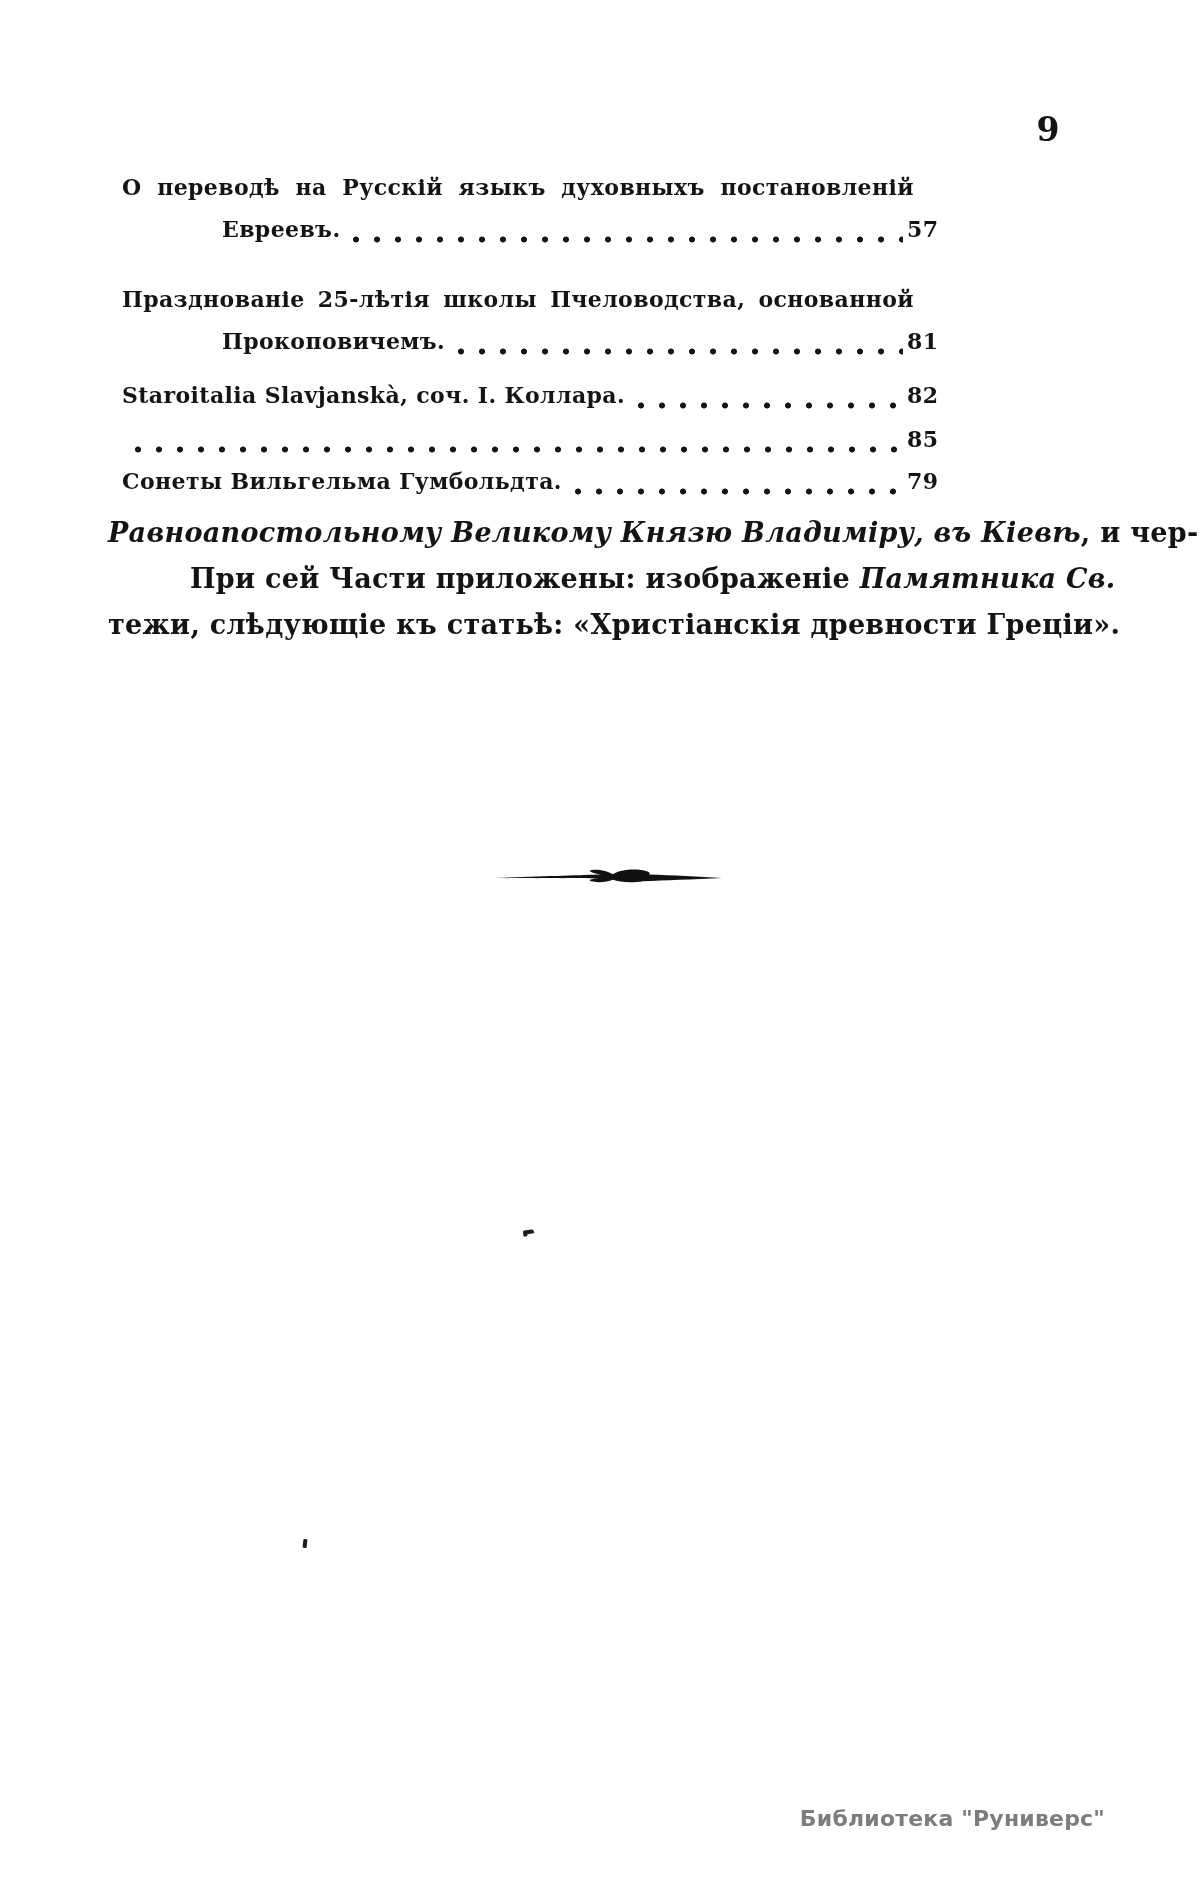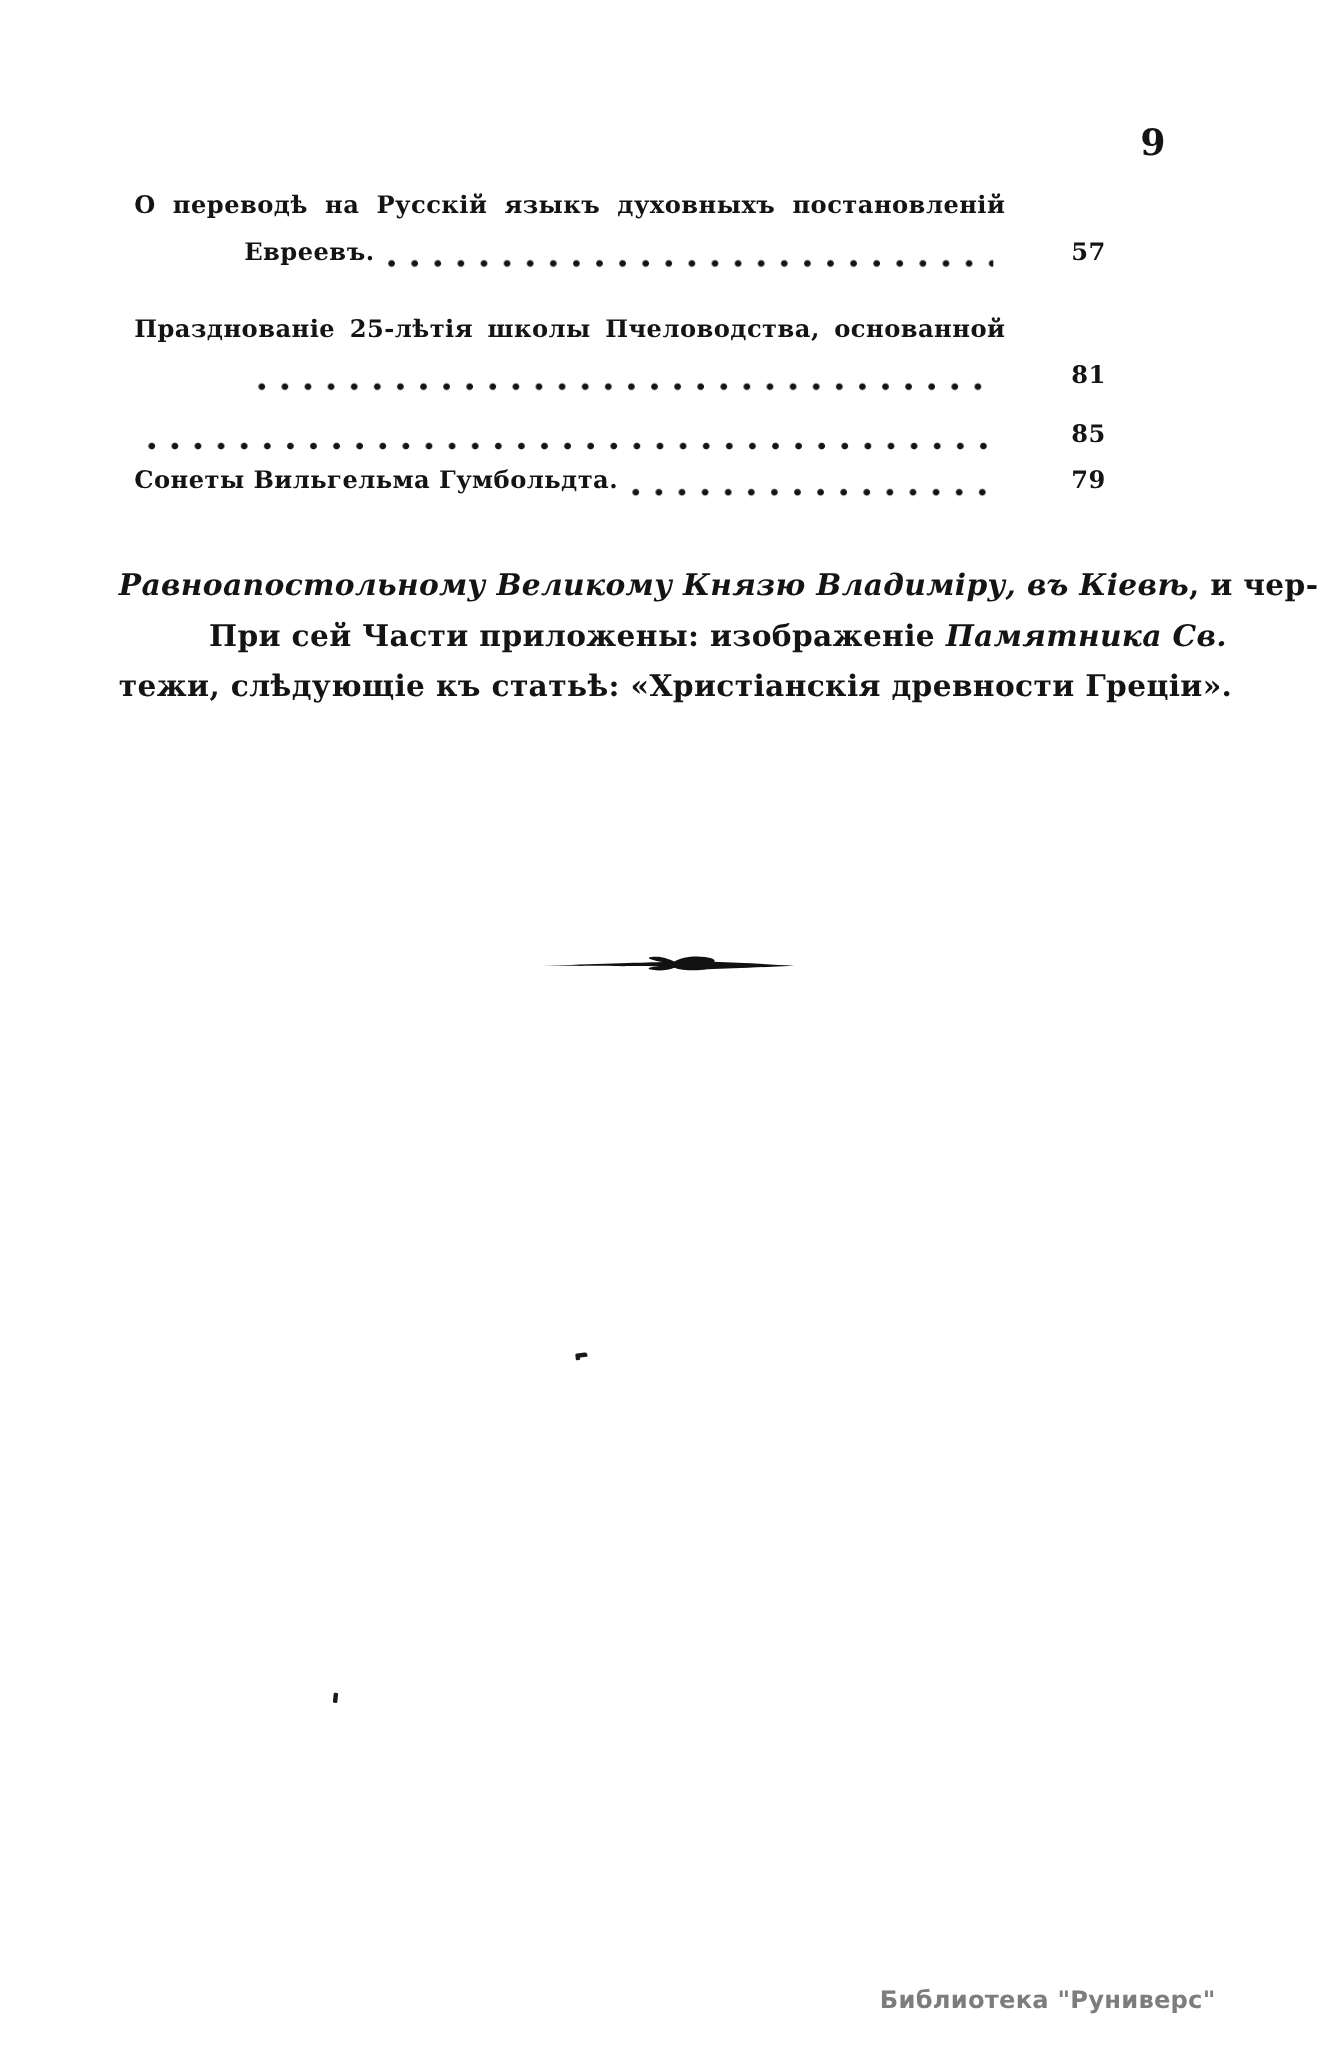--- a/index.html
+++ b/index.html
@@ -34,7 +34,7 @@
     background-image:radial-gradient(circle at 4px 4.5px, #151515 2.6px, transparent 3.4px);
     background-size:21px 9px; background-repeat:repeat-x;
   }
-  .toc-row .pg { flex:0 0 165px; text-align:center; white-space:nowrap; }
+  .toc-row .pg { flex:0 0 165px; text-align:left; white-space:nowrap; }
   .indent { padding-left:100px; }
   .mb-a { margin-bottom:28px; }
   .mb-b { margin-bottom:12px; }

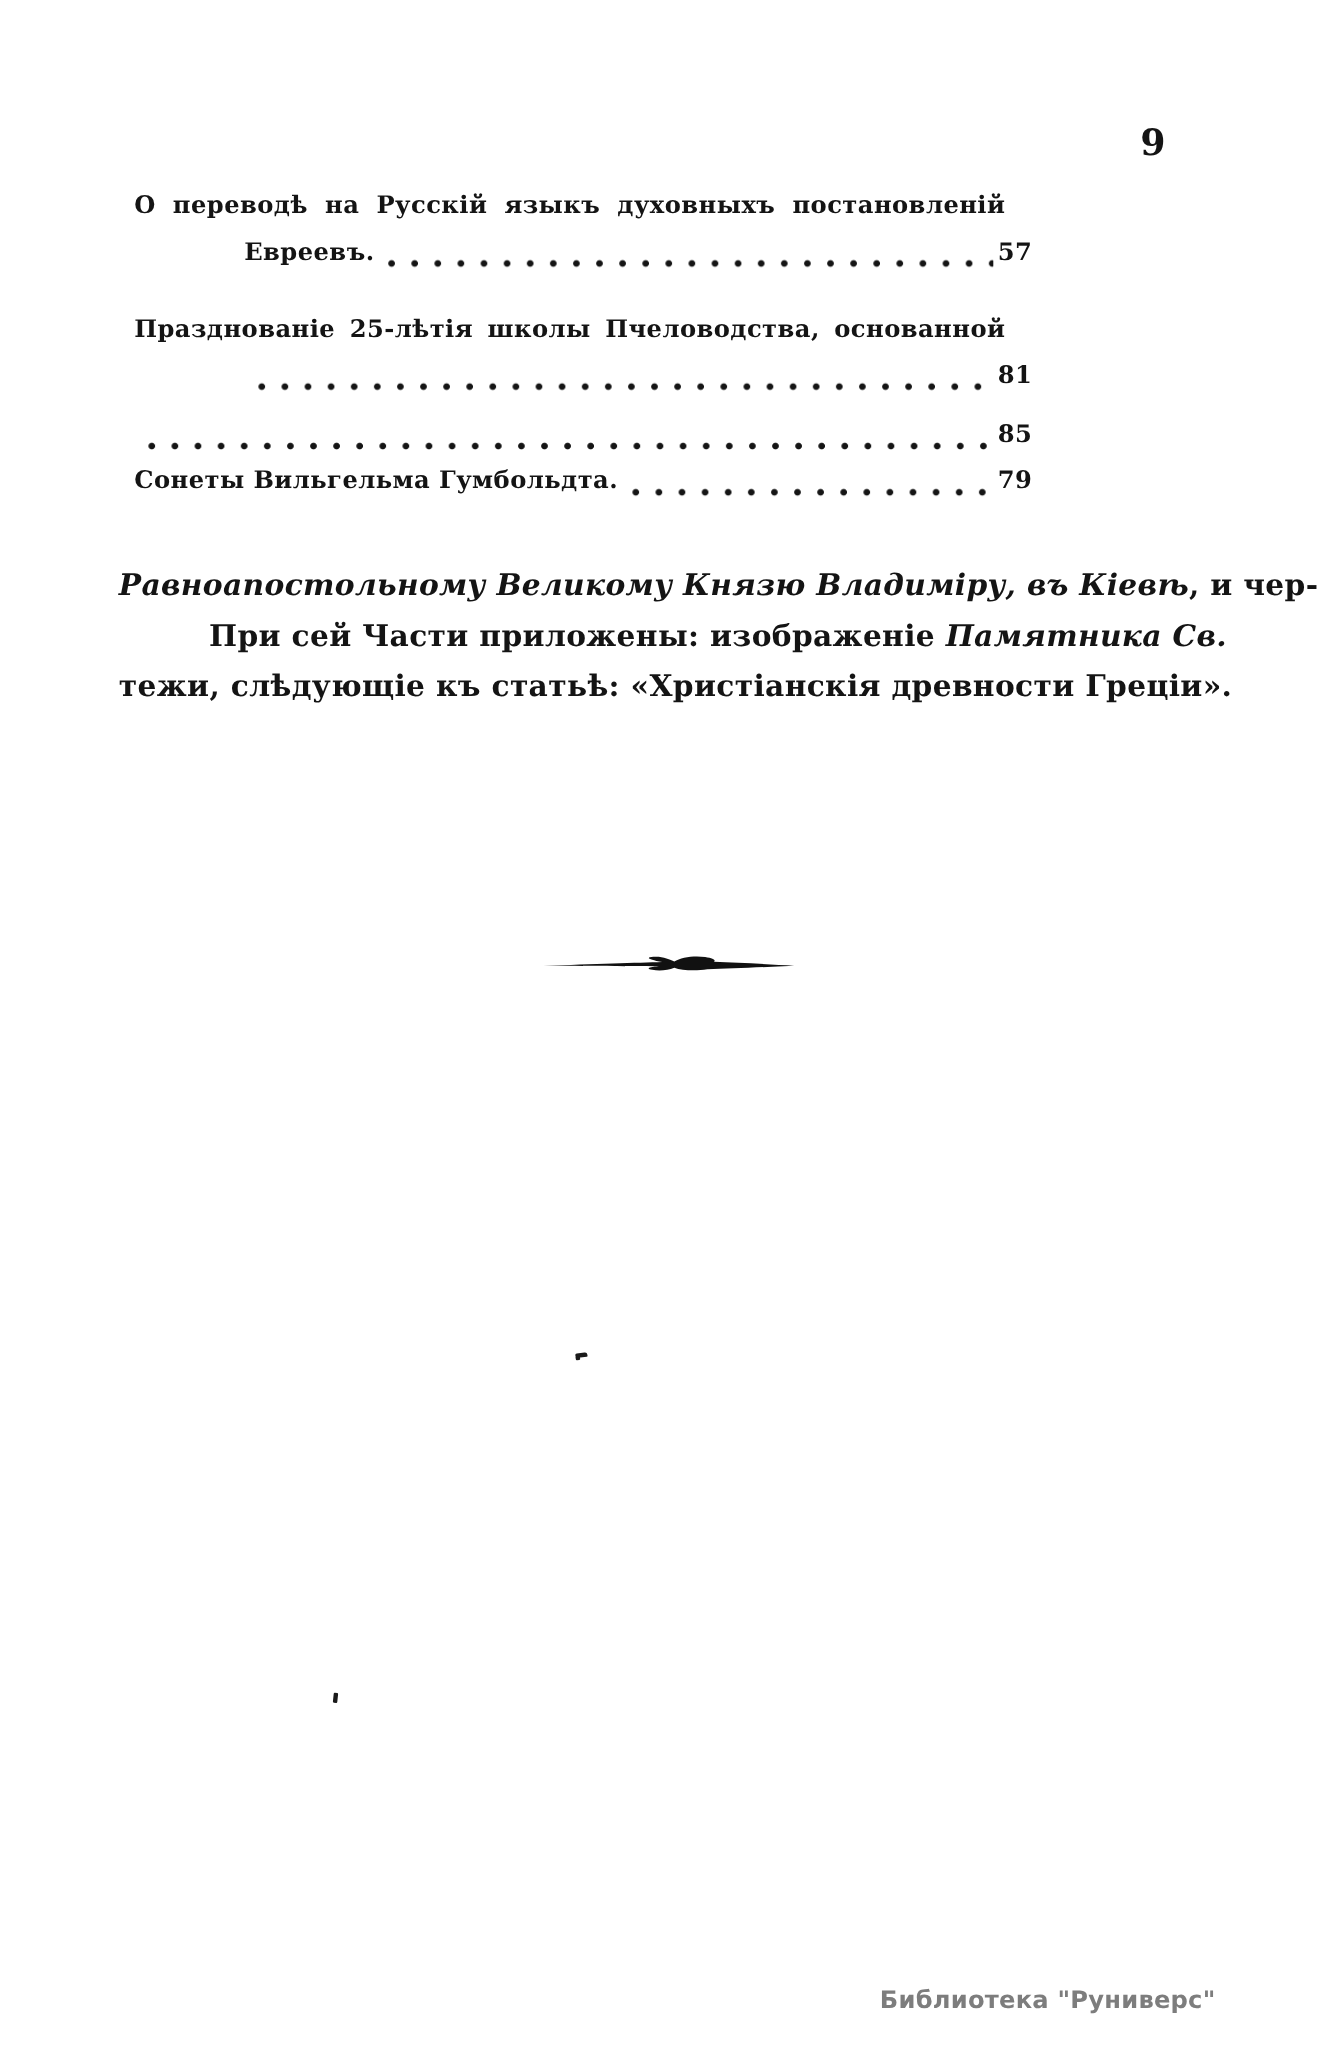--- a/index.html
+++ b/index.html
@@ -81,6 +81,7 @@
 
     <div class="toc-line">Празднованіе 25-лѣтія школы Пчеловодства, основанной</div>
     <div class="toc-row indent mb-b">
+      <span class="t">Прокоповичемъ.</span>
       <span class="dots"></span>
       <span class="pg">81</span>
     </div>

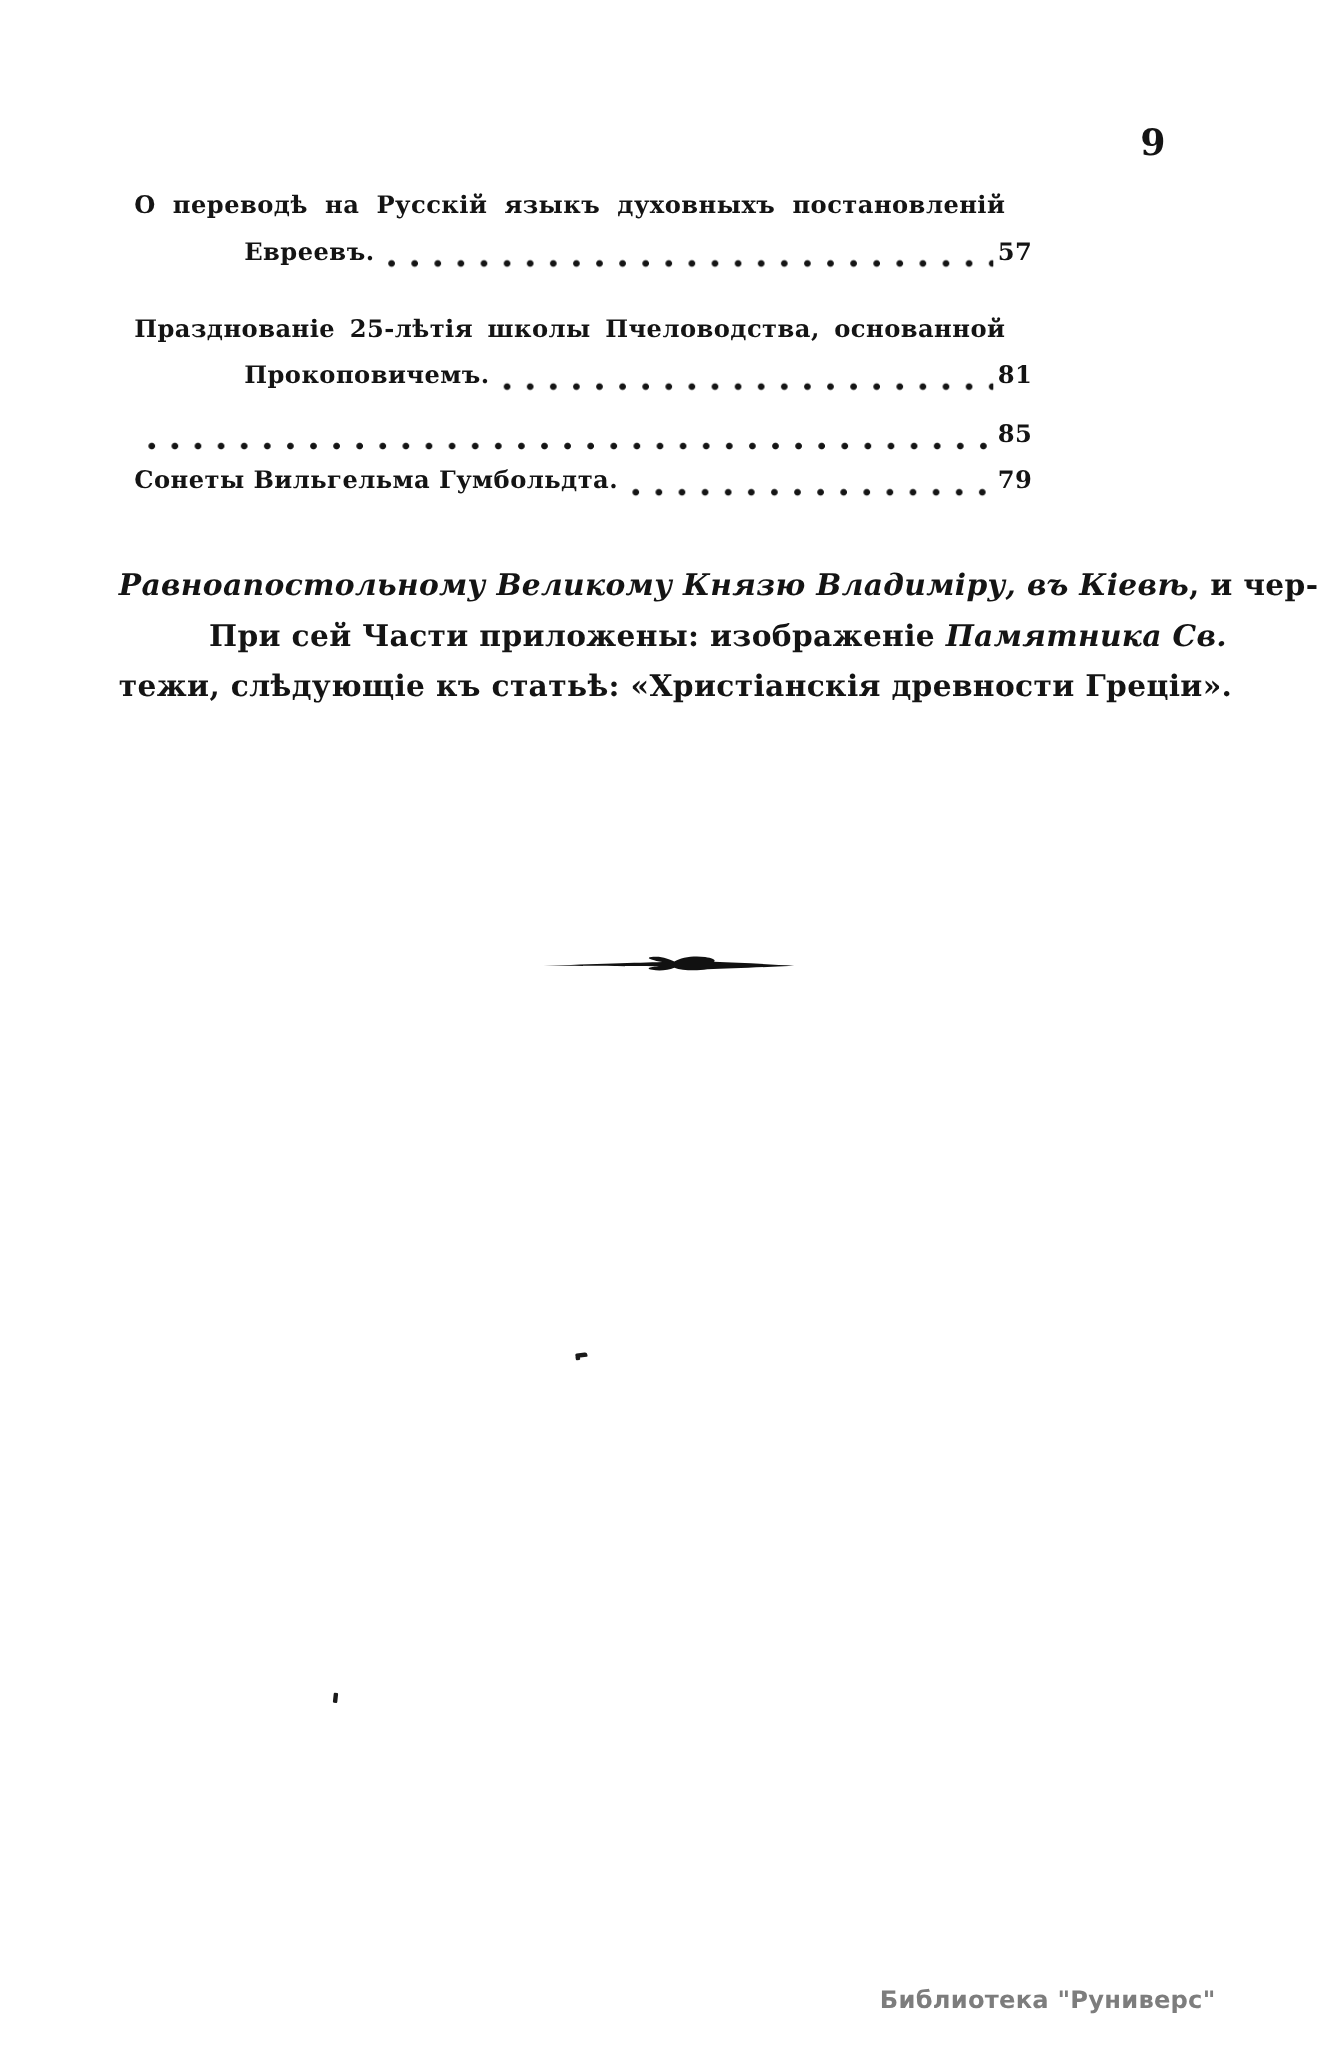--- a/index.html
+++ b/index.html
@@ -86,6 +86,11 @@
       <span class="pg">81</span>
     </div>
 
+    <div class="toc-row mb-c">
+      <span class="t">Staroitalia Slavjanskà, соч. I. Коллара.</span>
+      <span class="dots"></span>
+      <span class="pg">82</span>
+    </div>
 
     <div class="toc-row">
       <span class="dots"></span>

